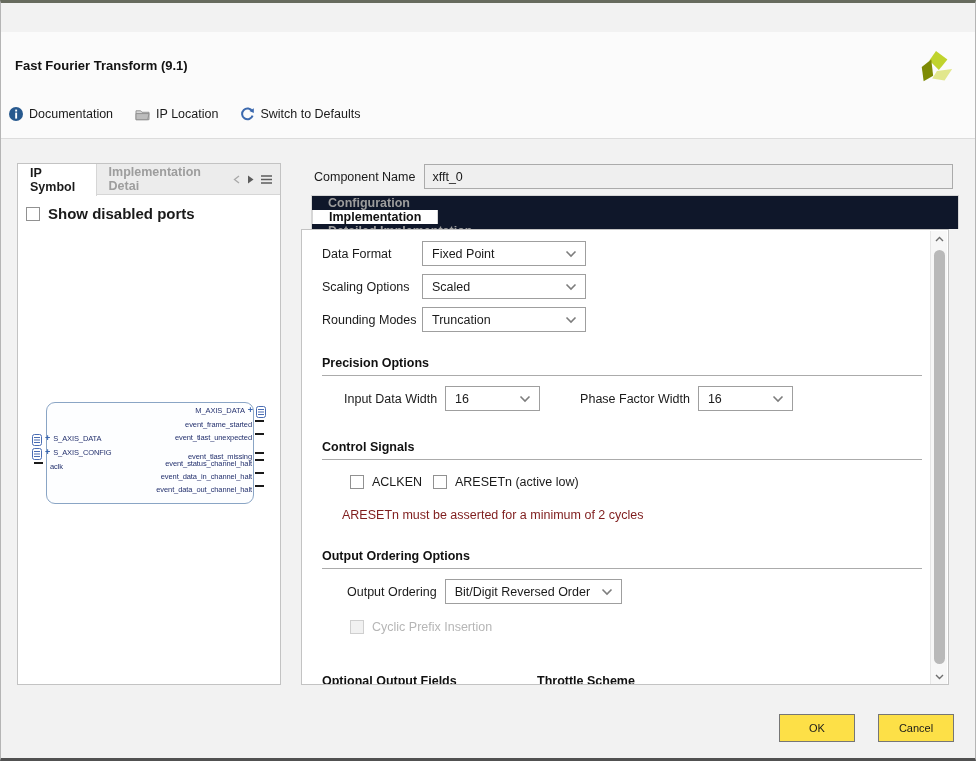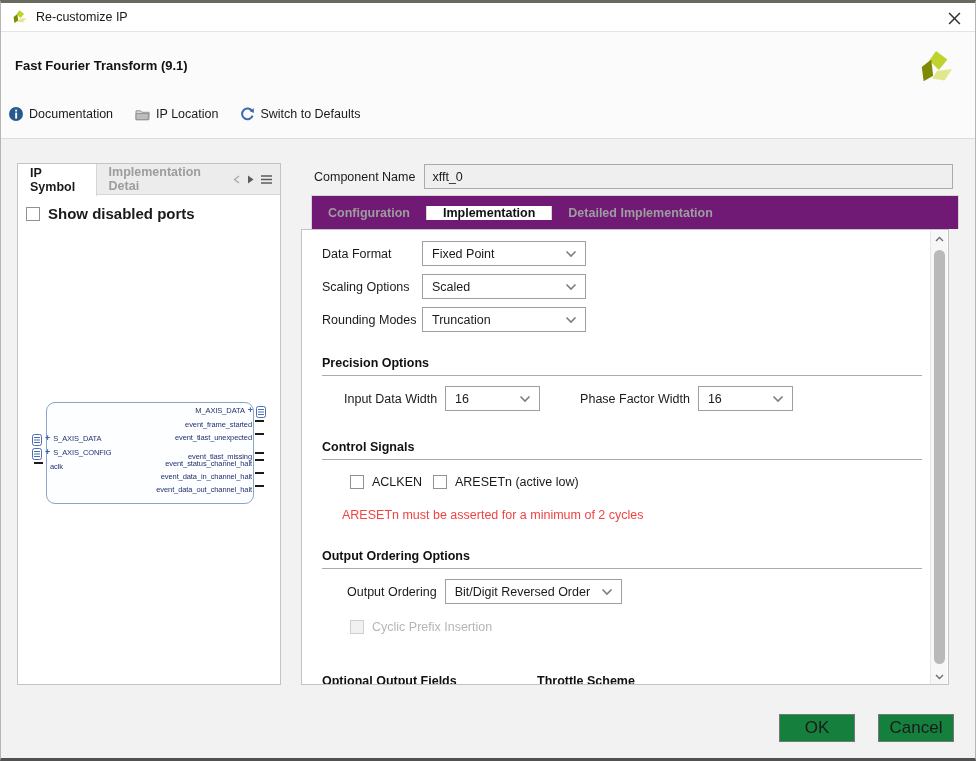--- a/index.html
+++ b/index.html
@@ -93,19 +93,6 @@
 
 <div id="app">
 
-  <div class="titlebar">
-    <svg class="logo-sm" width="17" height="17" viewBox="0 0 40 40">
-      <polygon points="20,3 31,12 22,21 13,12" fill="#c0d32d"></polygon>
-      <polygon points="6,19 15,12 17,27 8,33" fill="#7d8a04"></polygon>
-      <polygon points="21,23 36,21 28,32 16,30" fill="#e2e78d"></polygon>
-    </svg>
-    <span class="t-title">Re-customize IP</span>
-    <div class="close-btn">
-      <svg width="13" height="13" viewBox="0 0 12 12">
-          <path d="M1 1 L11 11 M11 1 L1 11" stroke="#333" stroke-width="1.4"></path>
-        </svg>
-    </div>
-  </div>
 
   <div class="headerband">
     <div class="page-title">Fast Fourier Transform (9.1)</div>

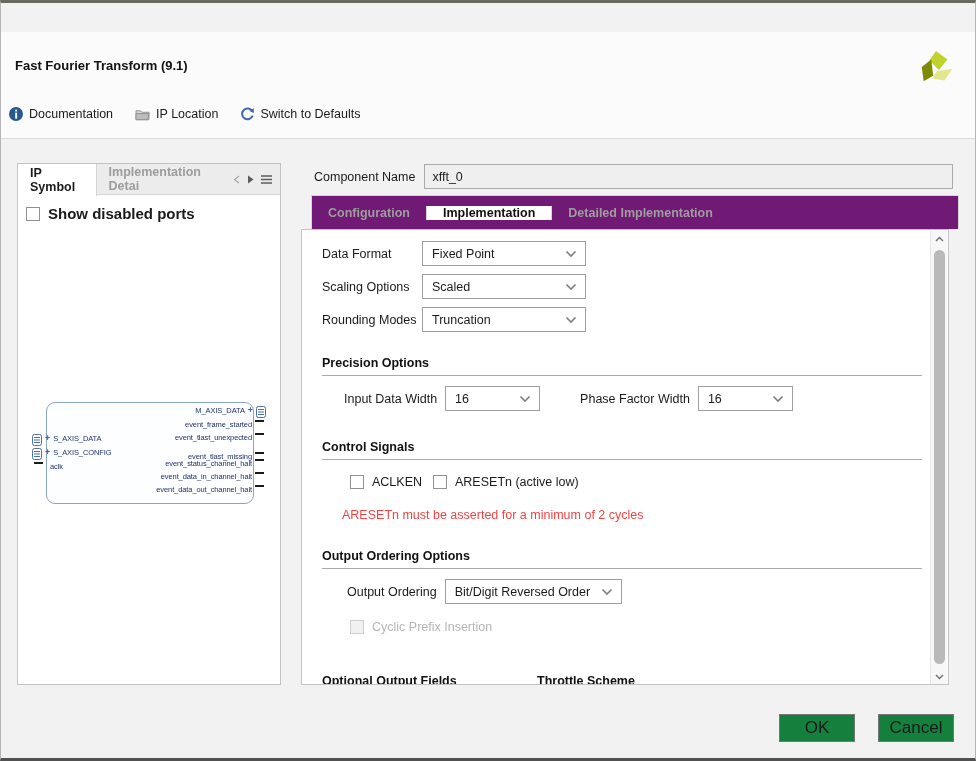--- a/index.html
+++ b/index.html
@@ -57,8 +57,8 @@
   .comp-input{ width:529px; height:25px; background:#efefef; border:1px solid #ababab;
                font-family:"Liberation Sans",sans-serif; font-size:12.5px; padding-left:7px; color:#1a1a1a; }
 
-  .rp-tabstrip{ position:absolute; left:310px; top:192px; width:648px; height:34px; background:#701a75;
-                border:1px solid #d6d6d6; border-bottom:none; display:flex; align-items:center; }
+  .rp-tabstrip{ position:absolute; left:310px; top:192px; width:648px; height:34px; background:#0f172a;
+                border:1px solid #d6d6d6; border-bottom:none; display:flex; align-items:flex-start;flex-direction:column; }
   .rp-tab{ display:flex; align-items:center; padding:0 16px; font-size:12.5px; font-weight:bold; }
   .rp-tab.inactive{ color:#9d9d9d; cursor:pointer; }
   .rp-tab.active{ background:#ffffff; color:#111; border-left:1px solid #d6d6d6; border-right:1px solid #d6d6d6; }

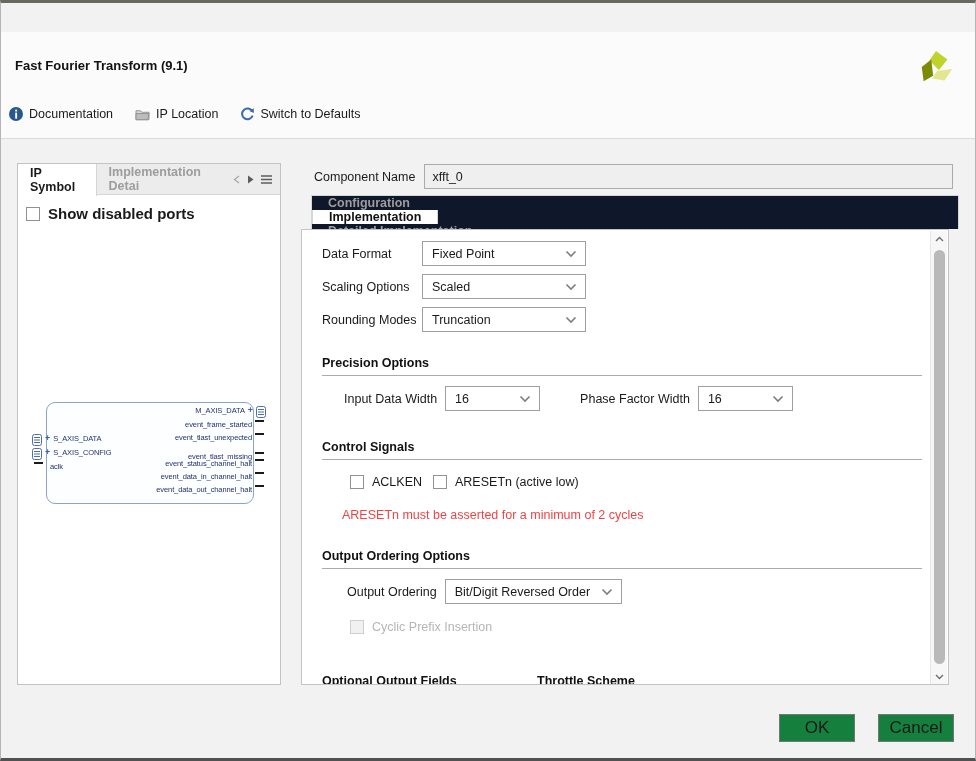--- a/index.html
+++ b/index.html
@@ -72,7 +72,7 @@
   .sect-hdr{ position:absolute; font-size:12.5px; font-weight:bold; color:#111;
              border-bottom:1px solid #ababab; padding-bottom:5px; }
   .cbrow{ position:absolute; display:flex; align-items:center; gap:8px; font-size:12.5px; }
-  .note{ position:absolute; font-size:12.5px; color:#ef4444; }
+  .note{ position:absolute; font-size:12.5px; color:#7f1d1d; }
   .disabled-label{ color:#b6b6b6; }
   .clipped-hdr{ position:absolute; font-size:12.5px; font-weight:bold; color:#111; }
 

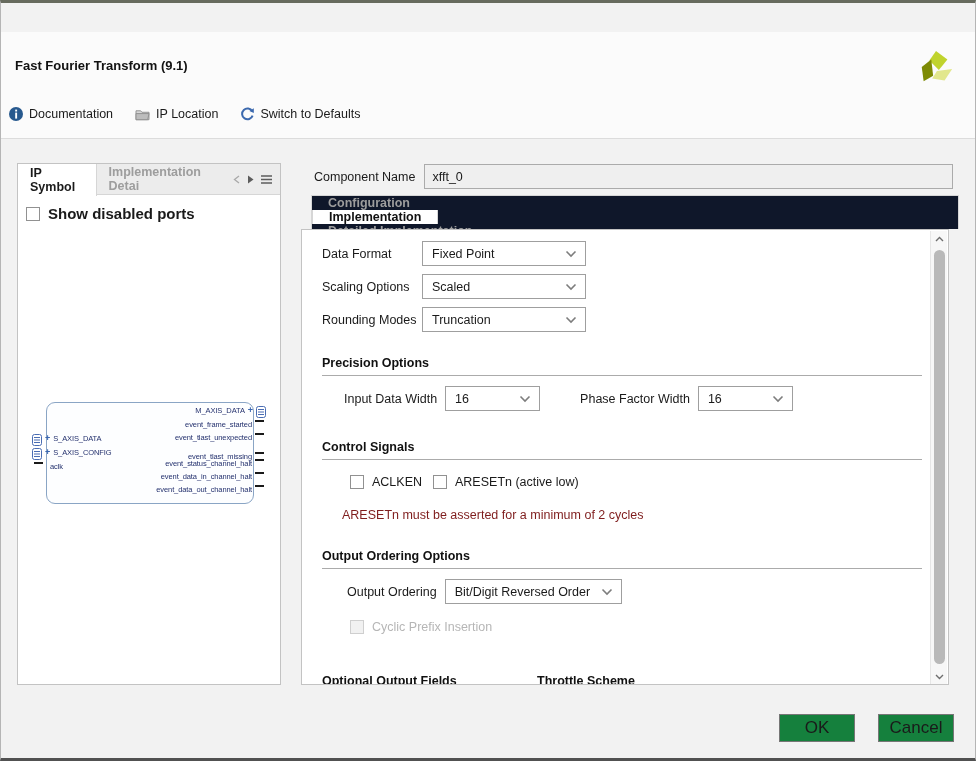--- a/index.html
+++ b/index.html
@@ -85,8 +85,8 @@
                    border-radius:6px; }
 
   
-  .btn{ position:absolute; width:76px; height:28px; background:#15803d; border:1px solid #767676;
-        display:flex; align-items:center; justify-content:center; font-size:17px; cursor:pointer; }
+  .btn{ position:absolute; width:76px; height:28px; background:#fde047; border:1px solid #767676;
+        display:flex; align-items:center; justify-content:center; font-size:11px; cursor:pointer; }
 </style>
 </head>
 <body>

